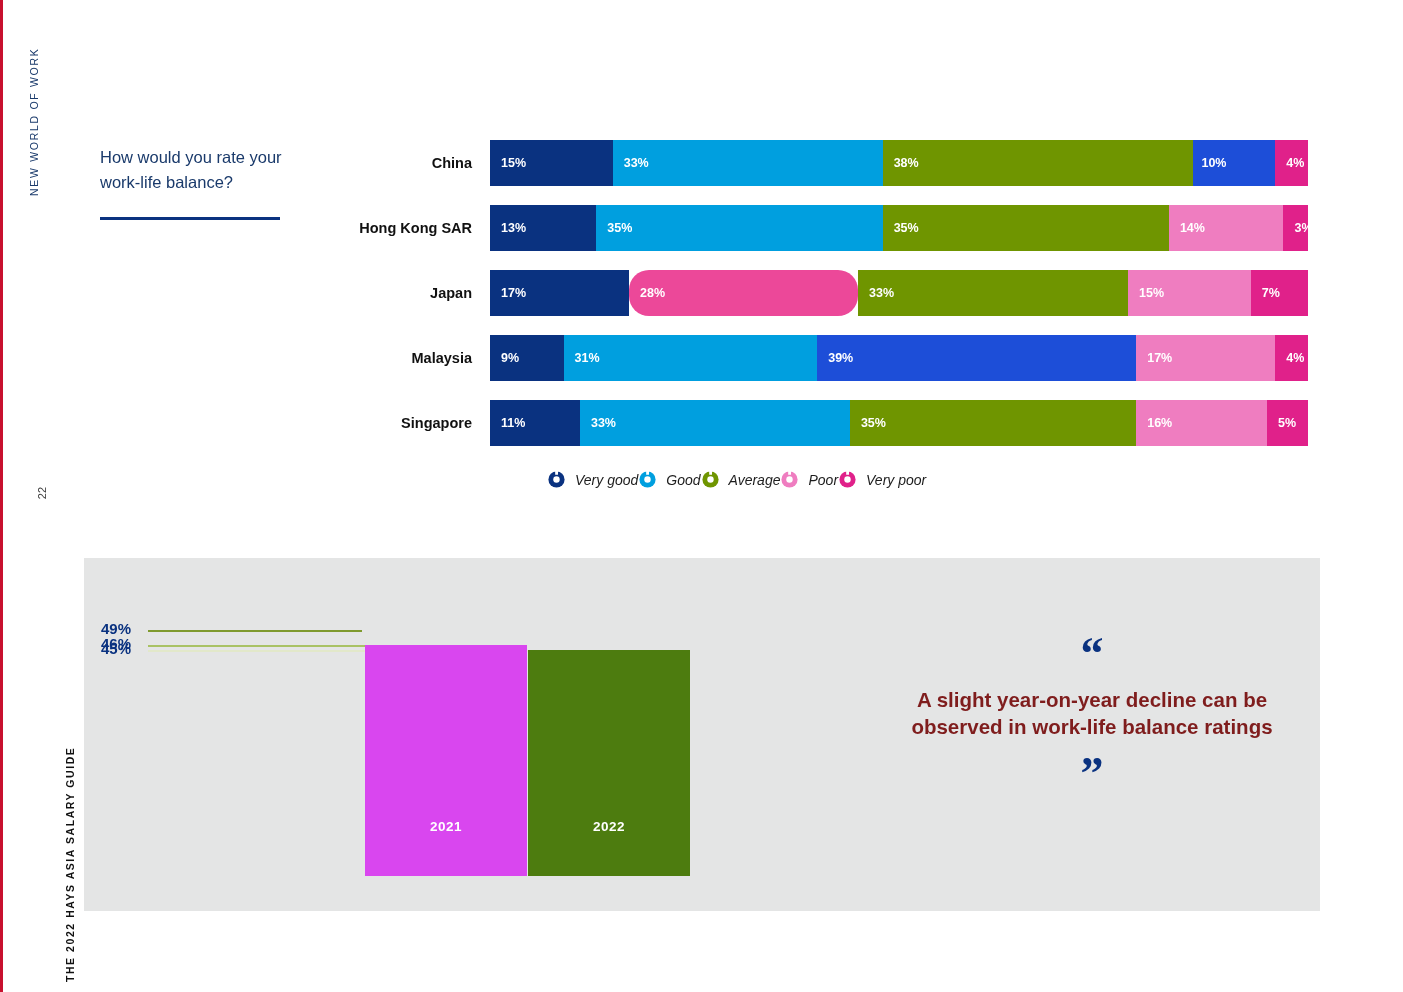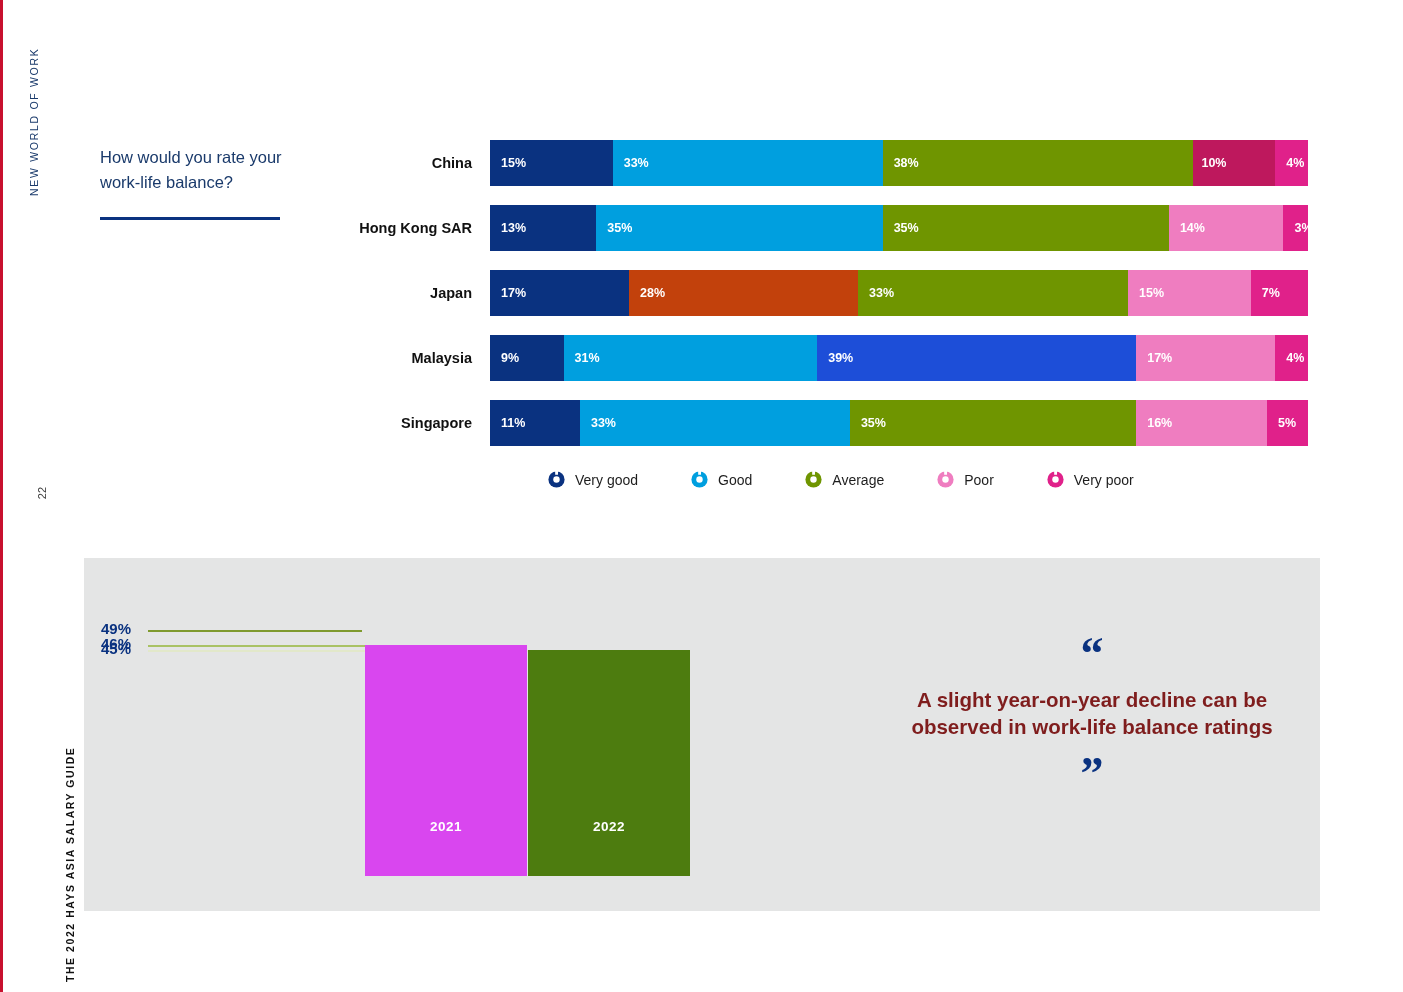--- a/index.html
+++ b/index.html
@@ -122,7 +122,7 @@
         <div class="bar-seg" style="background: rgb(10, 50, 128); width: 15%;">15%</div>
         <div class="bar-seg" style="background: rgb(0, 159, 223); width: 33%;">33%</div>
         <div class="bar-seg" style="background: rgb(111, 149, 0); width: 38%;">38%</div>
-        <div class="bar-seg" style="background: #be185d; width: 10%; padding-left: 8px;">10%</div>
+        <div class="bar-seg" style="background: #1d4ed8; width: 10%; padding-left: 8px;">10%</div>
         <div class="bar-seg" style="background: rgb(224, 33, 138); width: 4%;">4%</div>
       </div>
     </div>

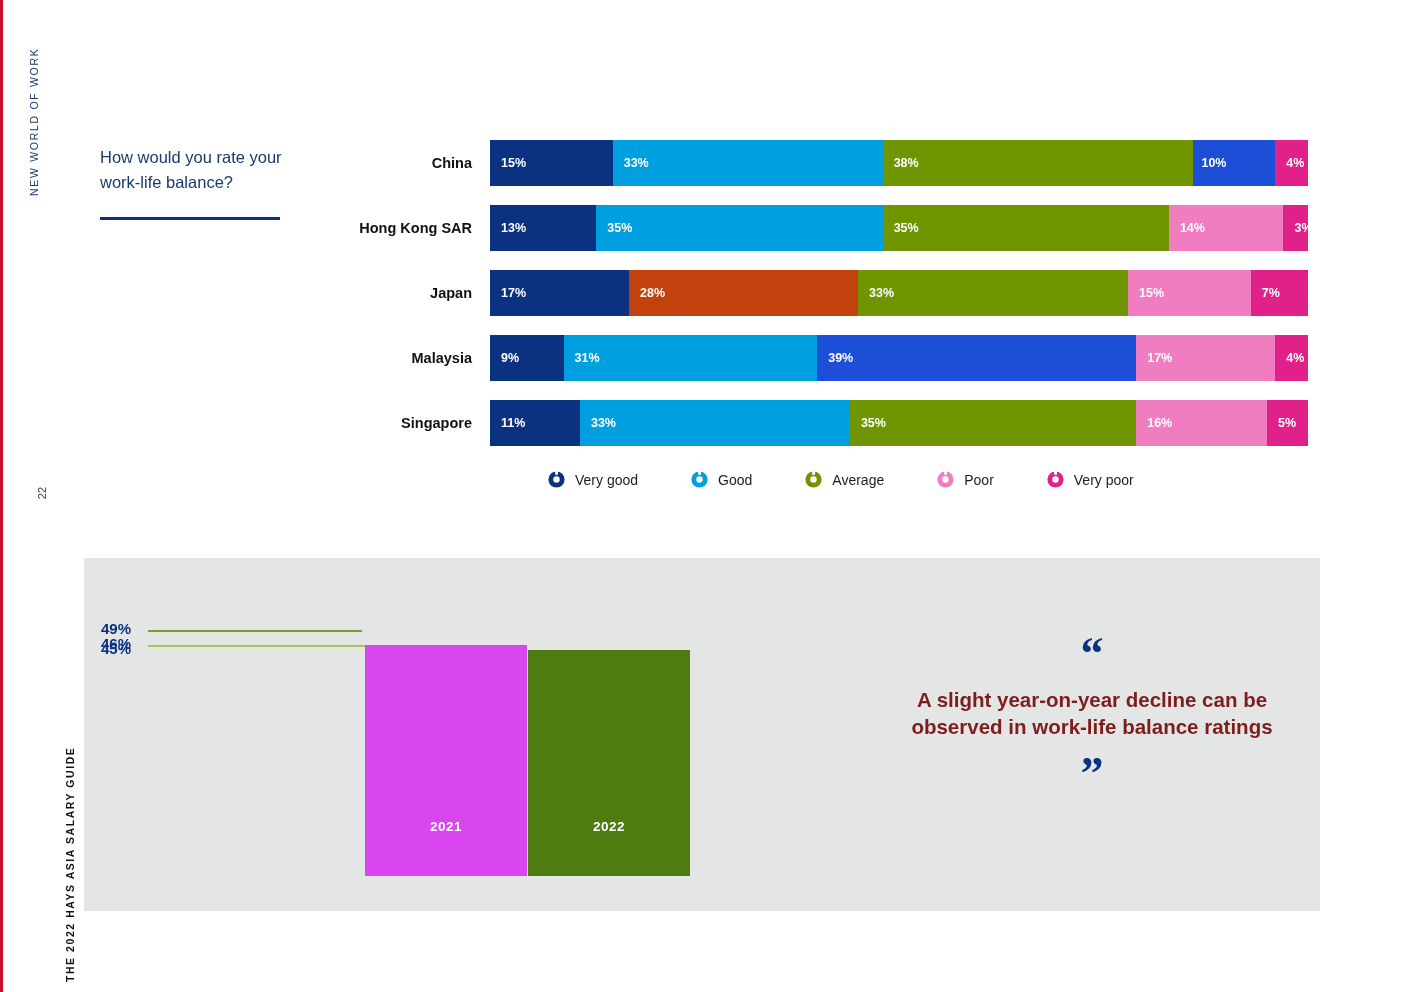--- a/index.html
+++ b/index.html
@@ -140,7 +140,7 @@
       <div class="bar-row-label">Japan</div>
       <div class="bar-track">
         <div class="bar-seg" style="background: rgb(10, 50, 128); width: 17%;">17%</div>
-        <div class="bar-seg" style="background: #c2410c; width: 28%;">28%</div>
+        <div class="bar-seg" style="background: #ec4899; width: 28%; border-radius: 20px;">28%</div>
         <div class="bar-seg" style="background: rgb(111, 149, 0); width: 33%;">33%</div>
         <div class="bar-seg" style="background: rgb(239, 125, 192); width: 15%;">15%</div>
         <div class="bar-seg" style="background: rgb(224, 33, 138); width: 7%;">7%</div>

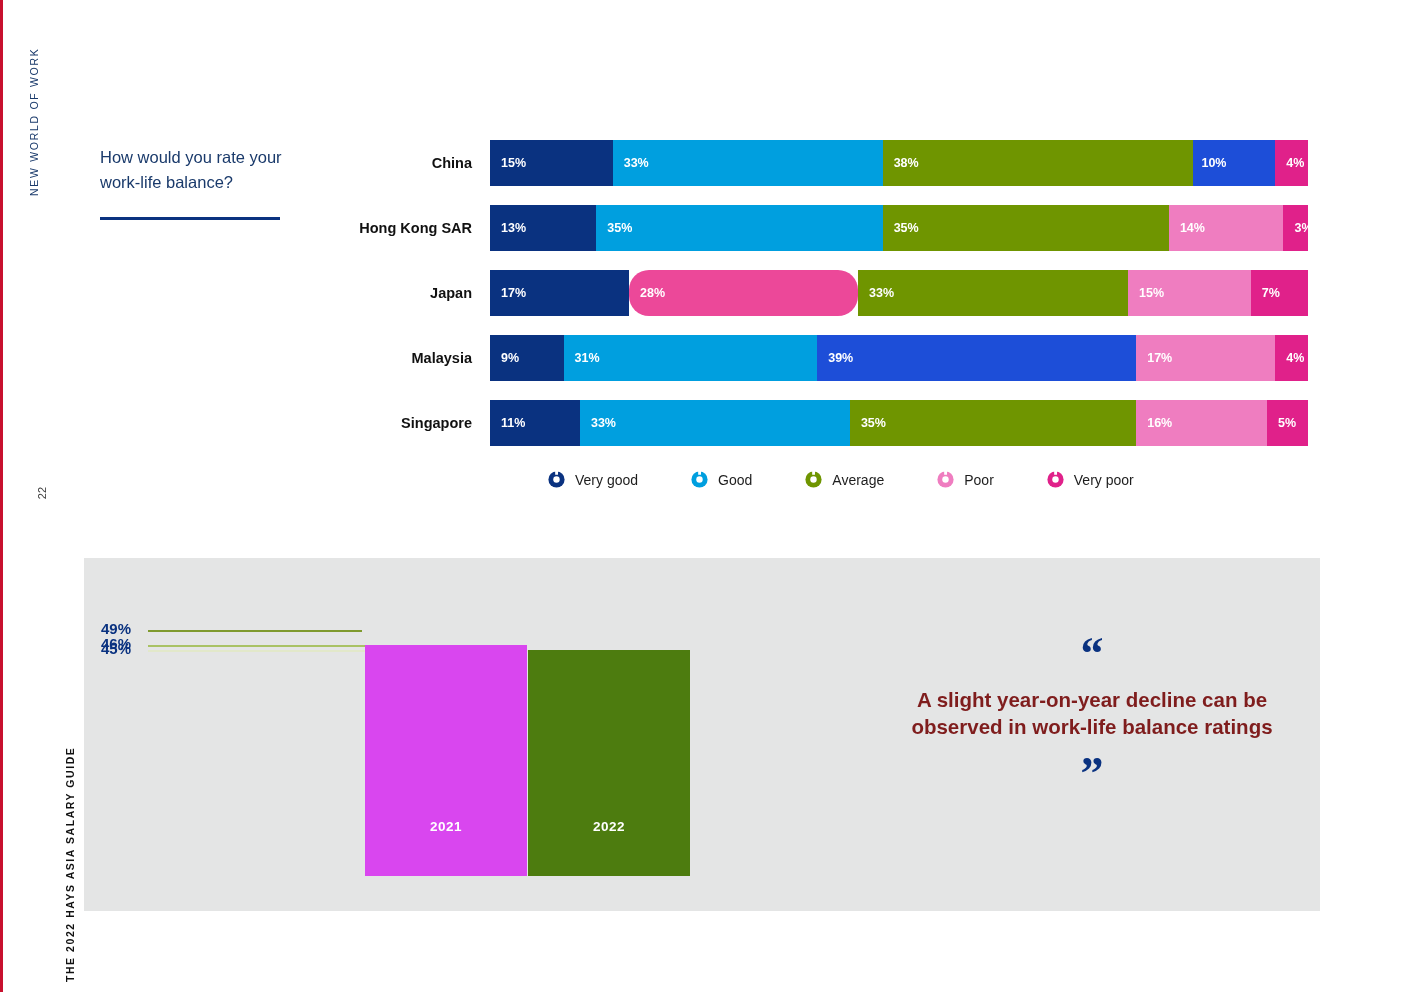--- a/index.html
+++ b/index.html
@@ -58,7 +58,7 @@
   
   #chart-legend{
     position:absolute;left:547px;top:470px;
-    display:flex;align-items:flex-start;gap:52px;
+    display:flex;align-items:flex-start;font-style:italic;
   }
   .legend-item{display:flex;align-items:center;gap:9px;}
   .legend-marker{width:19px;height:19px;flex:0 0 19px;}

